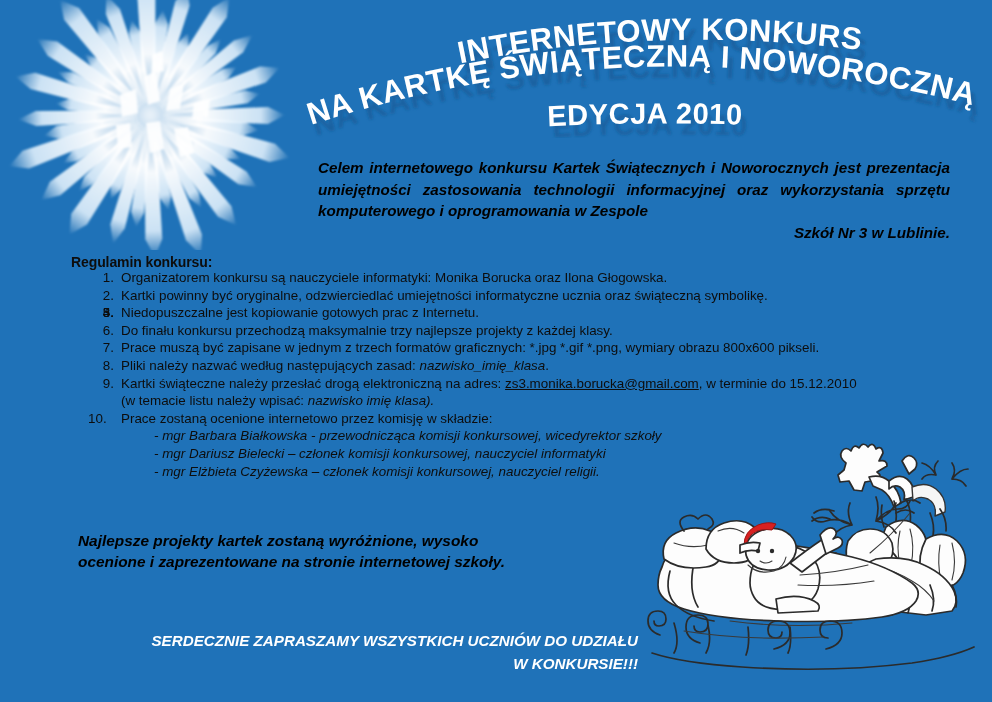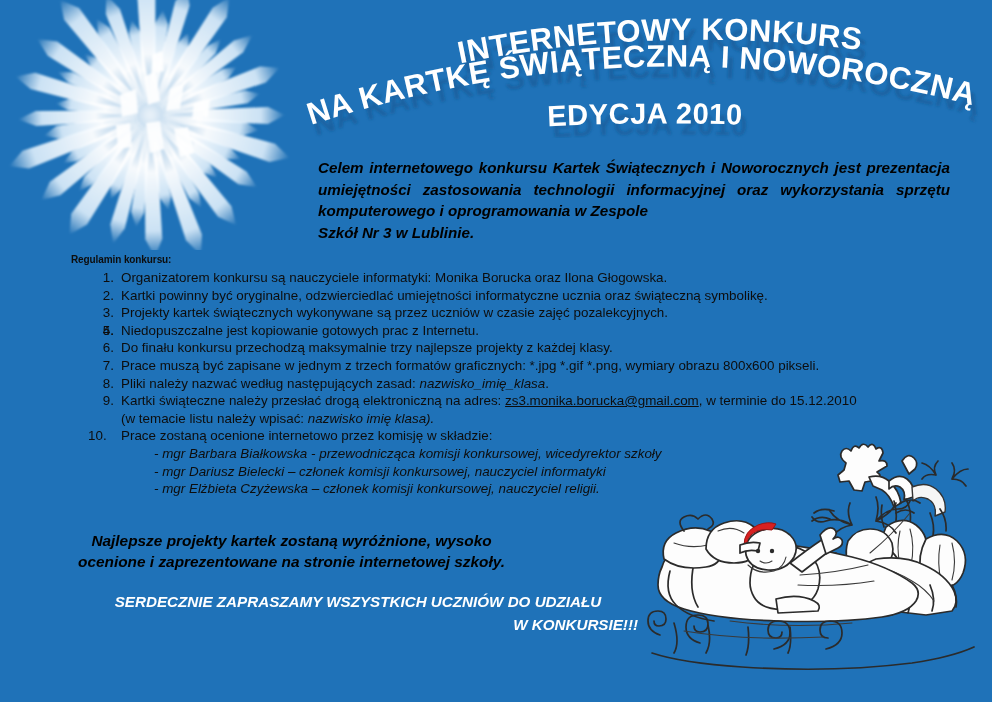--- a/index.html
+++ b/index.html
@@ -63,7 +63,7 @@
     text-align: justify;
     text-justify: inter-word;
   }
-  #intro .last { text-align: left; }
+  #intro .last { text-align: right; }
 
   
   #rules-heading {

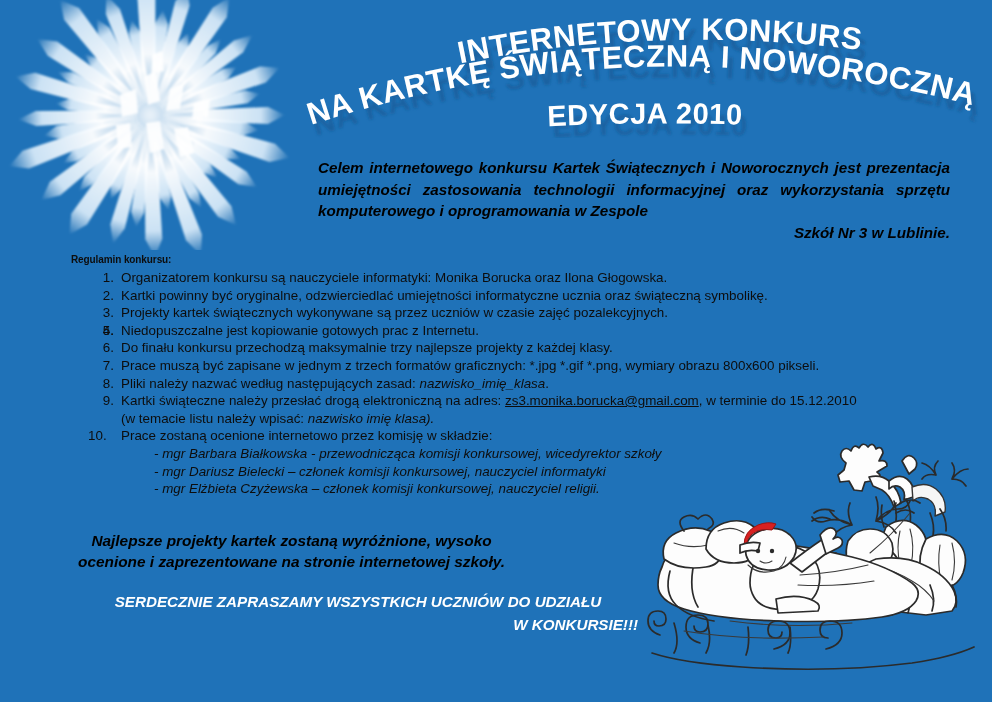--- a/index.html
+++ b/index.html
@@ -70,7 +70,7 @@
     position: absolute;
     left: 71px;
     top: 254px;
-    font-size: 10px;
+    font-size: 14px;
     font-weight: bold;
     color: #0d0d0d;
     letter-spacing: -0.1px;

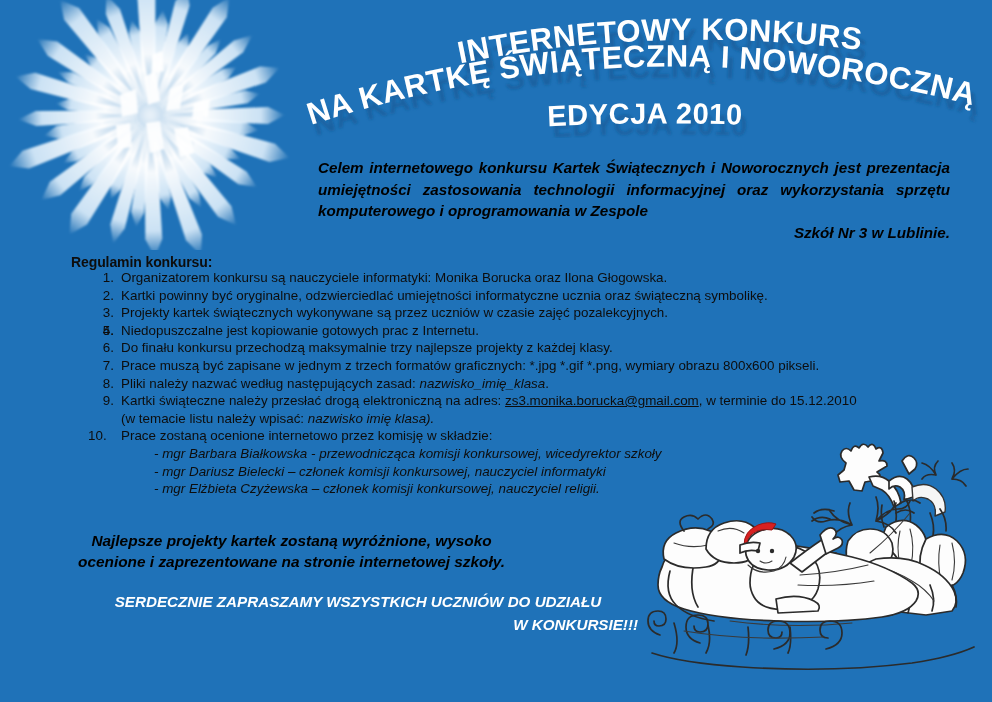--- a/index.html
+++ b/index.html
@@ -377,7 +377,7 @@
     </div>
 
     <div class="rule">
-      <span class="num">3.</span><span>Projekty kartek świątecznych wykonywane są przez uczniów w czasie zajęć pozalekcyjnych.</span>
+      <span class="num">3.</span>
     </div>
 
     <div class="rule">

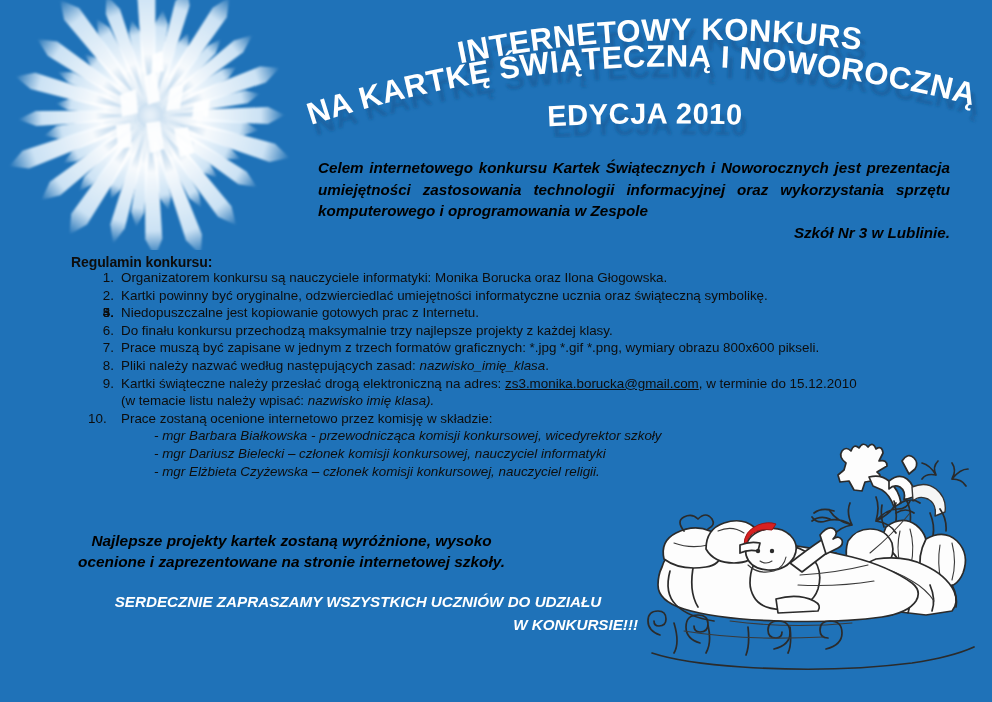--- a/index.html
+++ b/index.html
@@ -121,7 +121,6 @@
     font-size: 15.4px;
     line-height: 21px;
     color: #000000;
-    text-align: center;
   }
   #closing-2 {
     position: absolute;

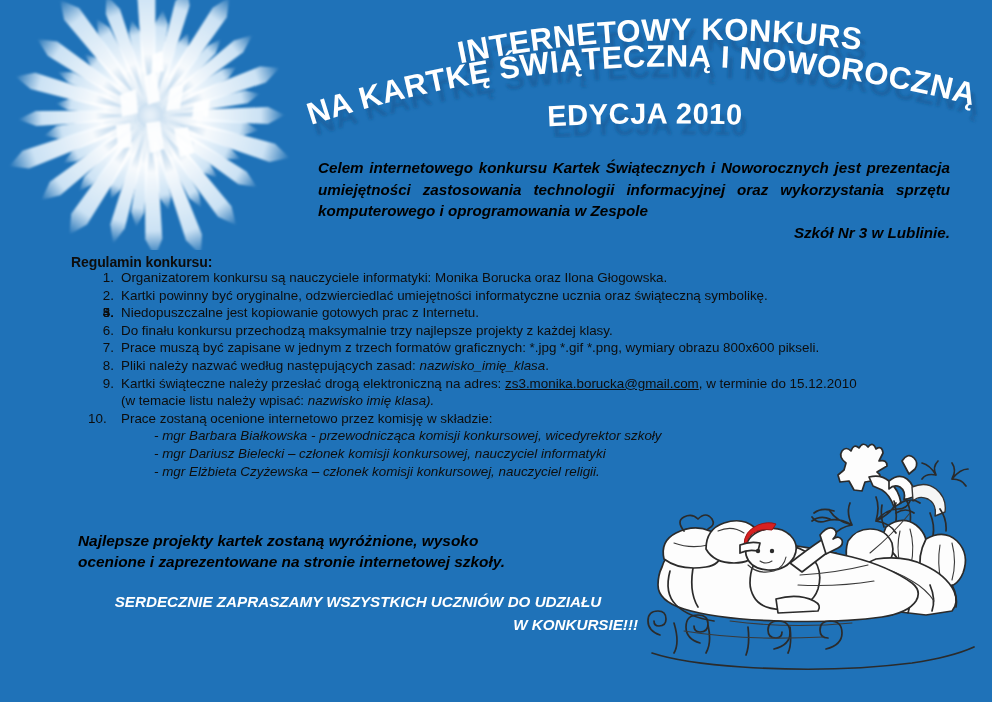--- a/index.html
+++ b/index.html
@@ -134,7 +134,7 @@
     color: #ffffff;
     text-align: center;
   }
-  #closing-2 .l1 { display: block; text-align: center; }
+  #closing-2 .l1 { display: block; text-align: right; margin-top: 39px; }
   #closing-2 .l2 { display: block; text-align: right; }
 
   

